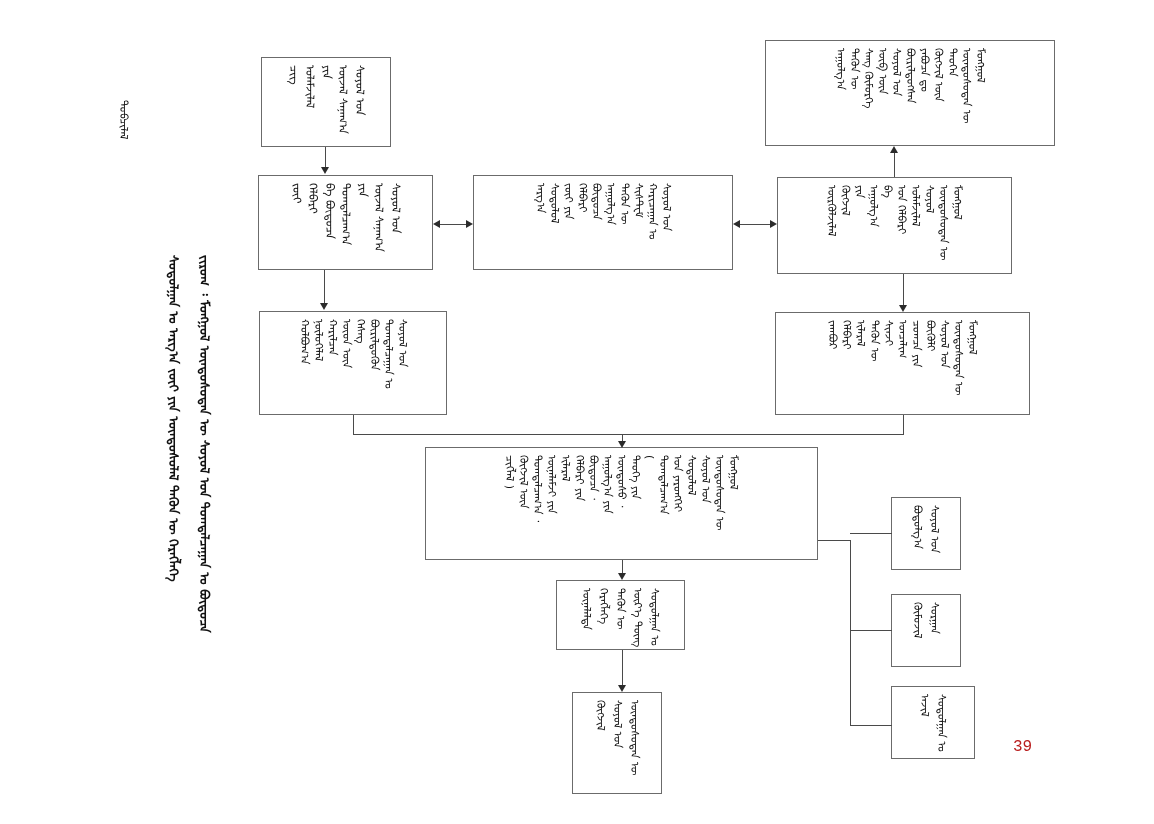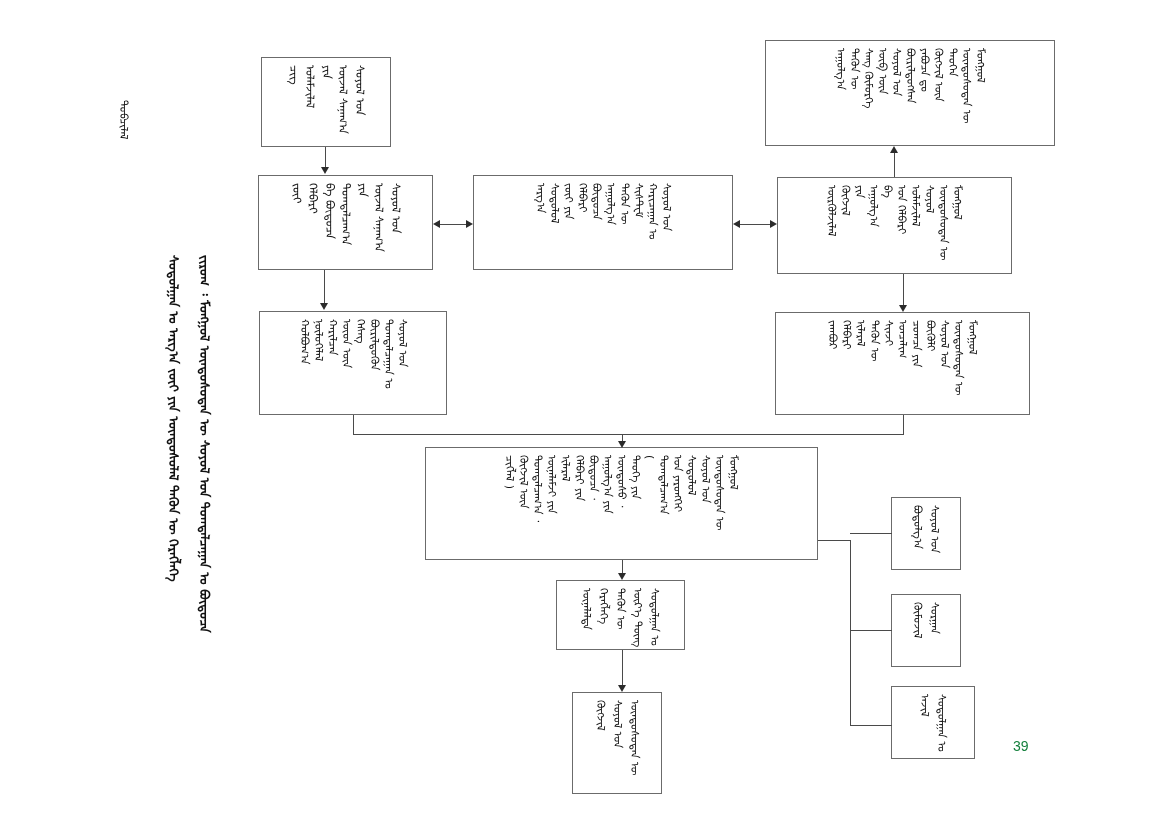--- a/index.html
+++ b/index.html
@@ -98,9 +98,9 @@
 
   .page-no {
     position: absolute;
-    font-family: Liberation Sans, sans-serif;
-    font-size: 14px;
-    color: #15803d;
+    font-family: Liberation Mono, monospace;
+    font-size: 16px;
+    color: #b91c1c;
   }
 </style>
 </head>

